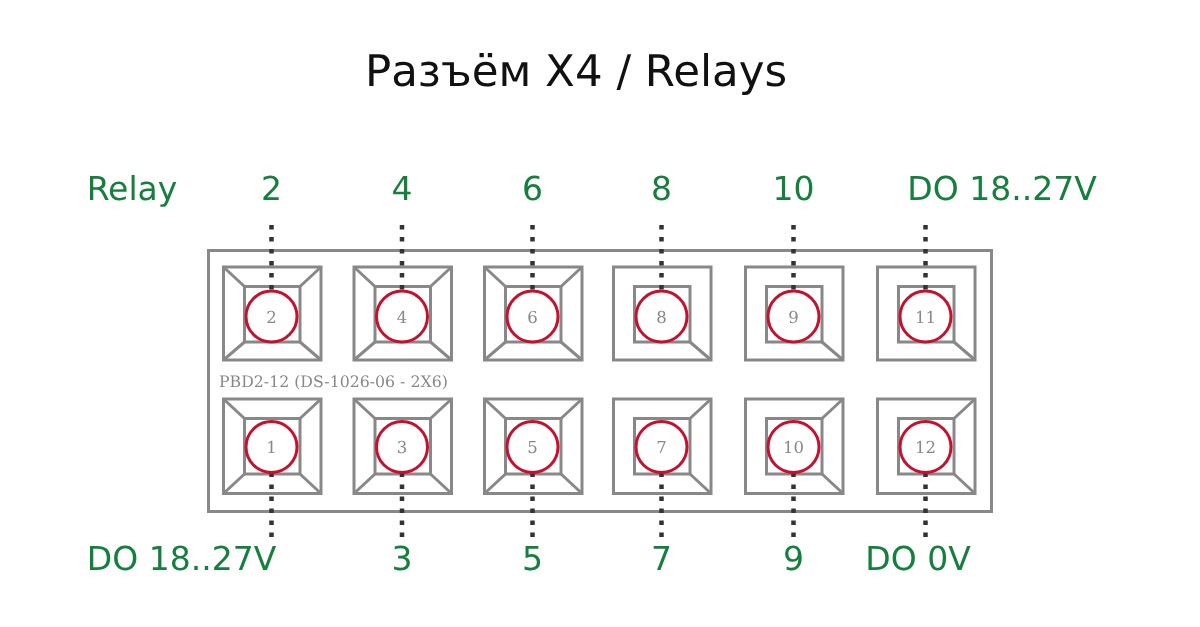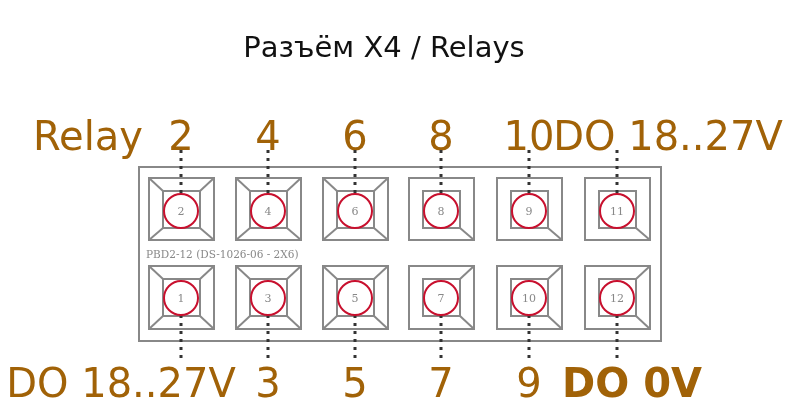--- a/index.html
+++ b/index.html
@@ -5,7 +5,7 @@
   html, body { margin:0; padding:0; background:#ffffff; }
   body { width:800px; height:418px; position:relative; overflow:hidden; font-family:"DejaVu Sans", sans-serif; }
   .title { position:absolute; left:0; width:768px; top:30px; text-align:center; font-size:29px; color:#111; }
-  .lbl { position:absolute; font-size:40px; color:#a16207; white-space:nowrap; transform:translateX(-50%); line-height:1; }
+  .lbl { position:absolute; font-size:22px; color:#15803d; white-space:nowrap; transform:translateX(-50%); line-height:1; }
   svg { position:absolute; left:0; top:0; }
 </style>
 </head>

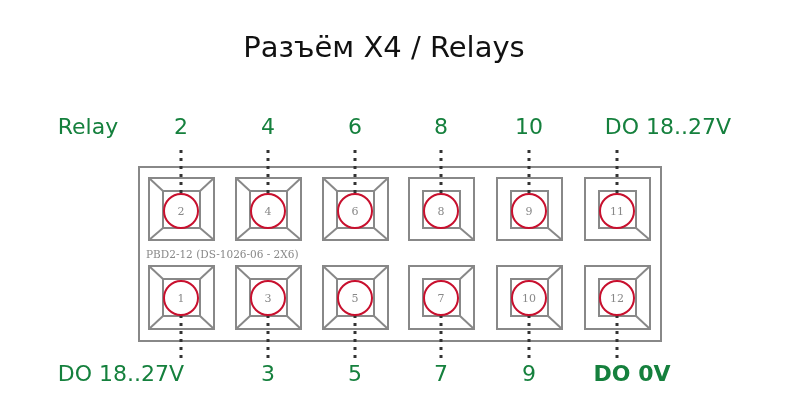--- a/index.html
+++ b/index.html
@@ -26,7 +26,7 @@
 <div class="lbl" style="left:355px; top:363px;">5</div>
 <div class="lbl" style="left:441px; top:363px;">7</div>
 <div class="lbl" style="left:529px; top:363px;">9</div>
-<div class="lbl" style="left:632px; top:363px;font-weight:bold;">DO 0V</div>
+<div class="lbl" style="left:612px; top:363px;">DO 0V</div>
 
 <svg width="800" height="418" viewBox="0 0 800 418">
   <g fill="none" stroke="#888" stroke-width="2">

